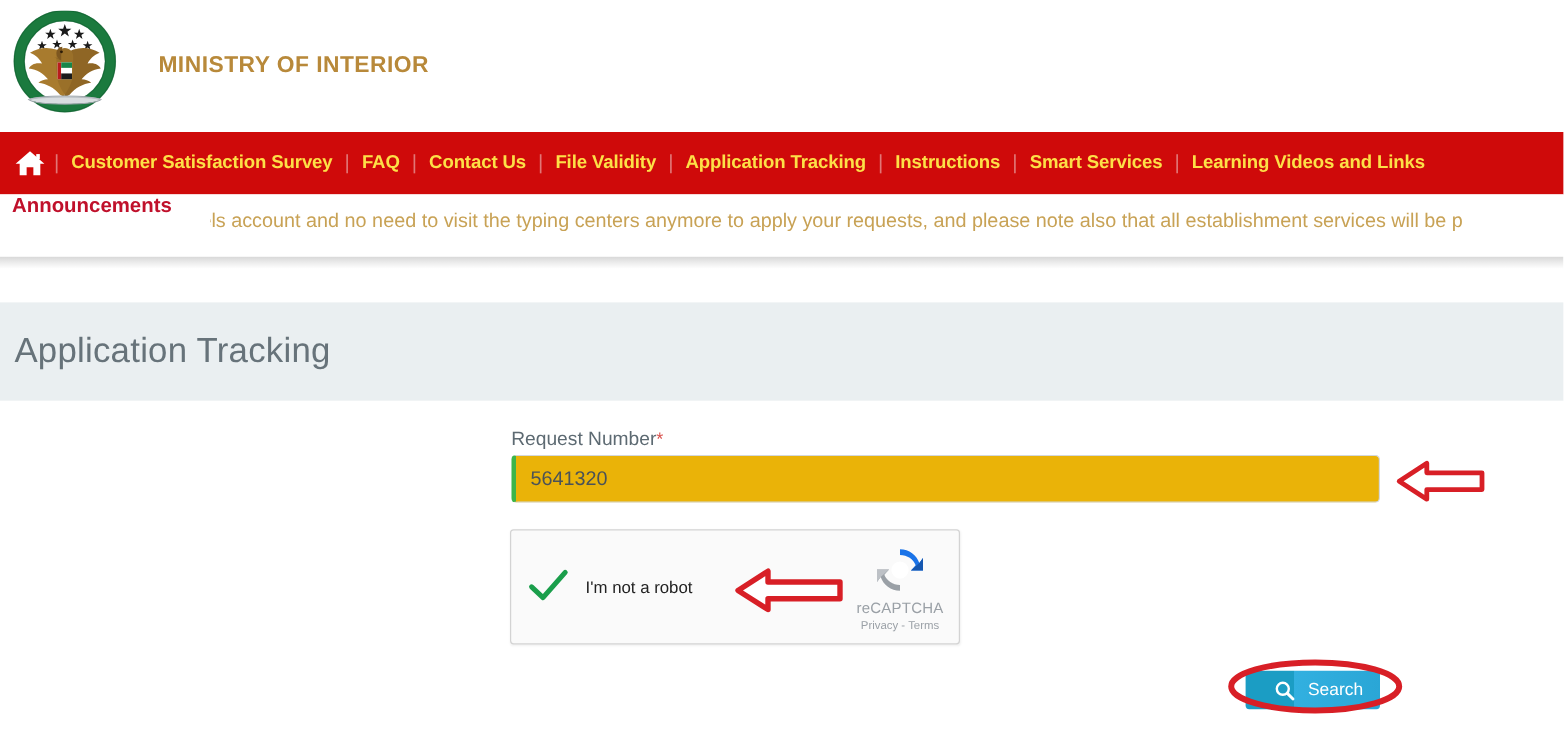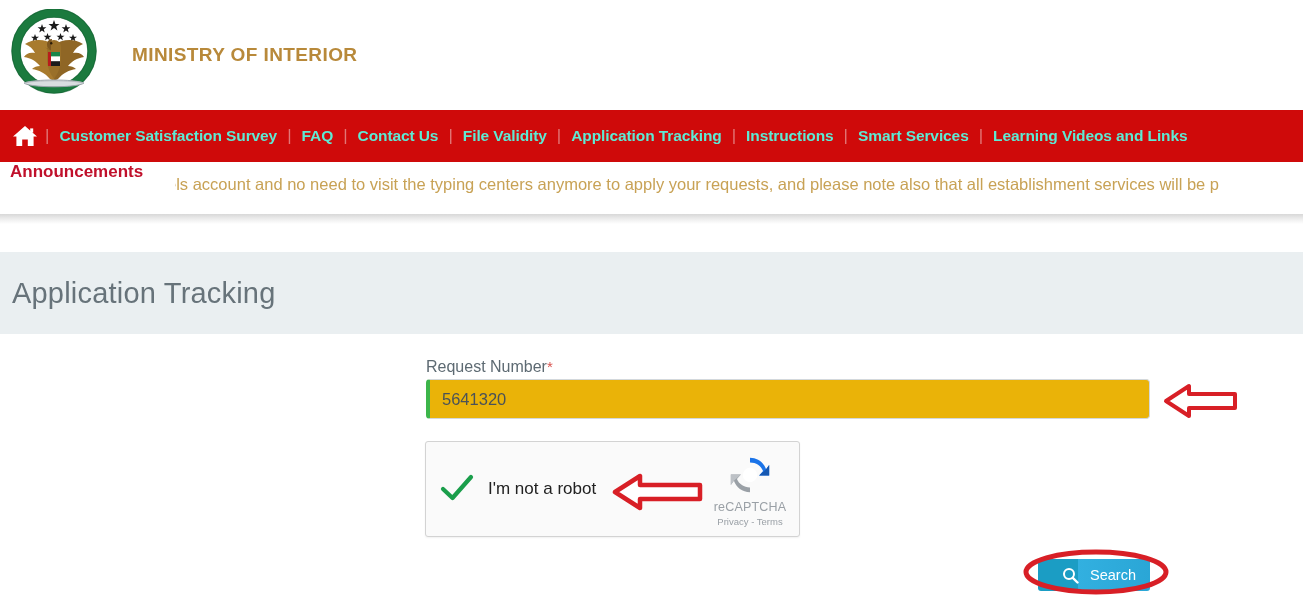--- a/index.html
+++ b/index.html
@@ -48,7 +48,7 @@
     padding:0 1px; flex:none; opacity:.75;
   }
   .nav-item {
-    color:#5eead4; font-weight:bold; font-size:15.5px;
+    color:#fde047; font-weight:bold; font-size:15.5px;
     padding:0 9px; white-space:nowrap; cursor:pointer; flex:none;
     letter-spacing:-0.1px;
   }

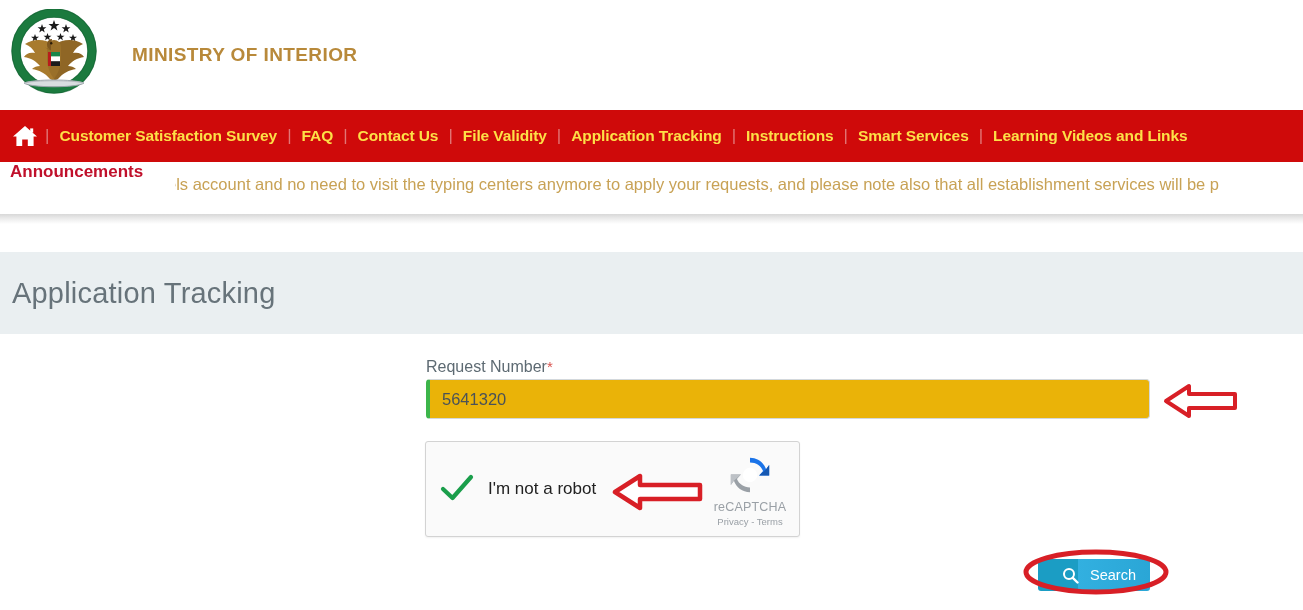--- a/index.html
+++ b/index.html
@@ -120,7 +120,7 @@
     display:flex; align-items:center;
   }
   .rc-check { width:62px; display:flex; align-items:center; justify-content:center; flex:none; }
-  .rc-label { color:#222; font-size:17px; flex:1; }
+  .rc-label { color:#222; font-size:14px; flex:1; }
   .rc-brand {
     width:98px; flex:none; text-align:center;
     display:flex; flex-direction:column; align-items:center; justify-content:center;

